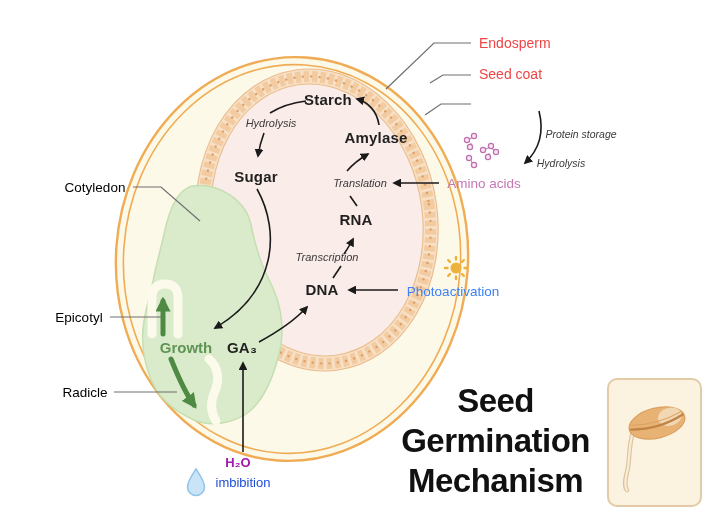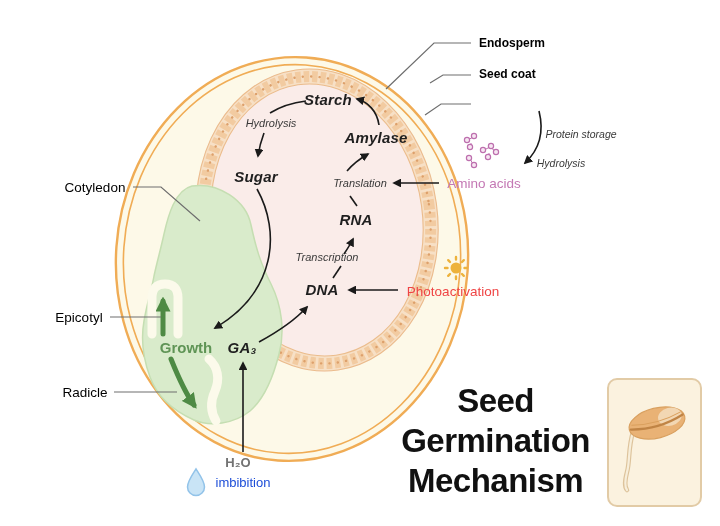--- a/index.html
+++ b/index.html
@@ -12,7 +12,7 @@
   .node{font-size:15px;font-weight:600;color:#1f1f1f;letter-spacing:.2px;font-style:italic;}
   .proc{font-style:italic;font-size:11px;font-weight:500;color:#3a3a3a;}
   .side{font-size:13.5px;font-weight:500;color:#000000;}
-  .rightcol{position:absolute;transform:translateY(-50%);white-space:nowrap;font-size:12px;font-weight:700;color:#000000;}
+  .rightcol{position:absolute;transform:translateY(-50%);white-space:nowrap;font-size:14px;font-weight:400;color:#ef4444;}
   .procsm{font-style:italic;font-size:10.5px;font-weight:500;color:#3a3a3a;text-align:right;}
   .amino{color:#C478B4;}
   .photo{color:#ef4444;}

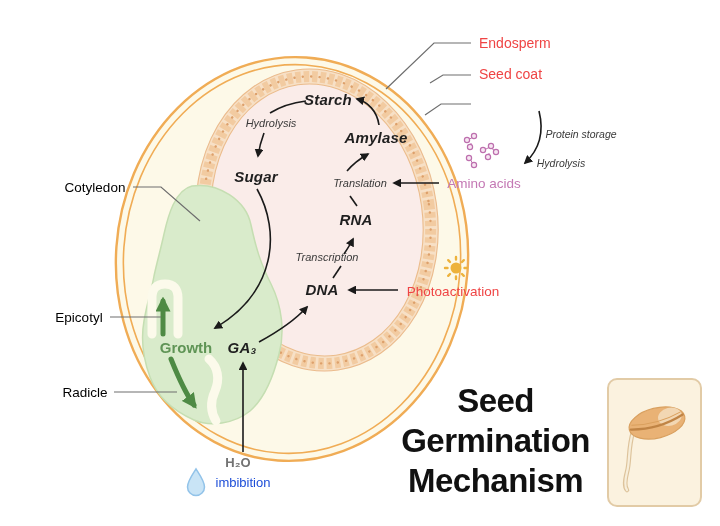--- a/index.html
+++ b/index.html
@@ -9,7 +9,7 @@
   }
   .layer{position:absolute;left:0;top:0;}
   .lbl{position:absolute;transform:translate(-50%,-50%);white-space:nowrap;}
-  .node{font-size:15px;font-weight:600;color:#1f1f1f;letter-spacing:.2px;font-style:italic;}
+  .node{font-size:15px;font-weight:600;color:#1f1f1f;letter-spacing:.2px;}
   .proc{font-style:italic;font-size:11px;font-weight:500;color:#3a3a3a;}
   .side{font-size:13.5px;font-weight:500;color:#000000;}
   .rightcol{position:absolute;transform:translateY(-50%);white-space:nowrap;font-size:14px;font-weight:400;color:#ef4444;}

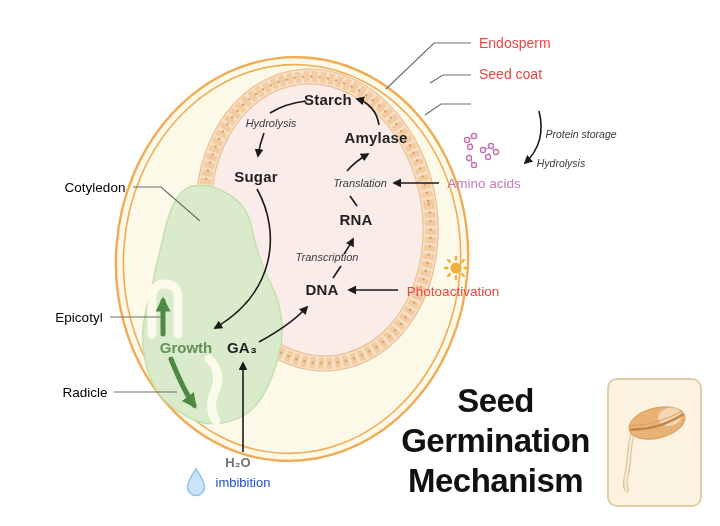--- a/index.html
+++ b/index.html
@@ -15,7 +15,7 @@
   .rightcol{position:absolute;transform:translateY(-50%);white-space:nowrap;font-size:14px;font-weight:400;color:#ef4444;}
   .procsm{font-style:italic;font-size:10.5px;font-weight:500;color:#3a3a3a;text-align:right;}
   .amino{color:#C478B4;}
-  .photo{color:#ef4444;}
+  .photo{color:#3b82f6;}
   .h2o{color:#737373;font-size:13px;font-weight:600;}
   .imb{color:#1d4ed8;font-size:13px;font-weight:500;}
   .growth{color:#5F9455;font-weight:700;font-size:15px;text-align:right;}

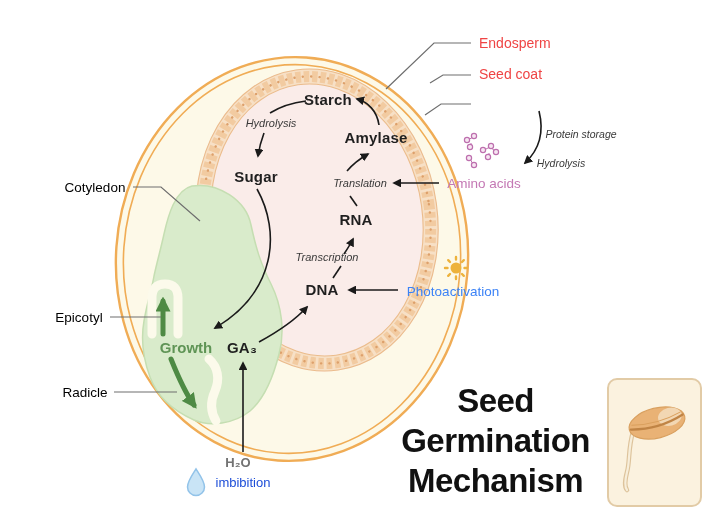--- a/index.html
+++ b/index.html
@@ -16,7 +16,7 @@
   .procsm{font-style:italic;font-size:10.5px;font-weight:500;color:#3a3a3a;text-align:right;}
   .amino{color:#C478B4;}
   .photo{color:#3b82f6;}
-  .h2o{color:#737373;font-size:13px;font-weight:600;}
+  .h2o{color:#a21caf;font-size:13px;font-weight:600;}
   .imb{color:#1d4ed8;font-size:13px;font-weight:500;}
   .growth{color:#5F9455;font-weight:700;font-size:15px;text-align:right;}
   .title{

